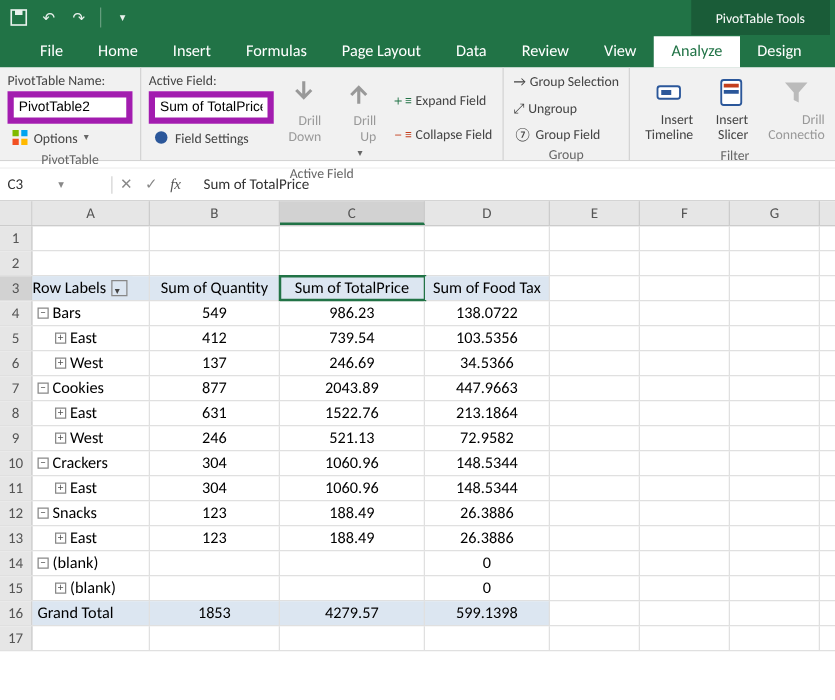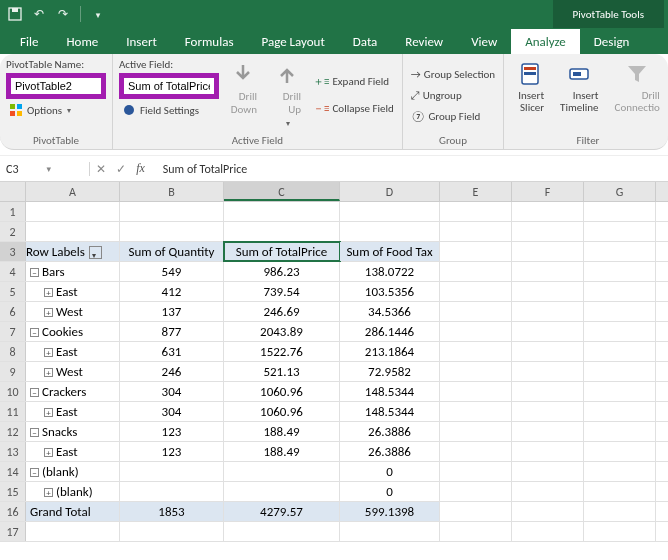--- a/index.html
+++ b/index.html
@@ -14,7 +14,7 @@
 .ctx-tools { background: #1a5c38; height: 100%; display: flex; align-items: center; padding: 0 20px; font-size: 11px; }
 
 
-.ribbon-tabs { background: #217346; height: 26px; display: flex; align-items: flex-end; padding-left: 6px; }
+.ribbon-tabs { background: #217346; height: 26px; display: flex; align-items: flex-end; padding-left: 18px; }
 .ribbon-tab { color: #fff; padding: 5px 14px; font-size: 13px; cursor: pointer; }
 .ribbon-tab.active { background: #ffffff; color: #217346; }
 .ribbon-tabs .ctx-group { display: flex; }

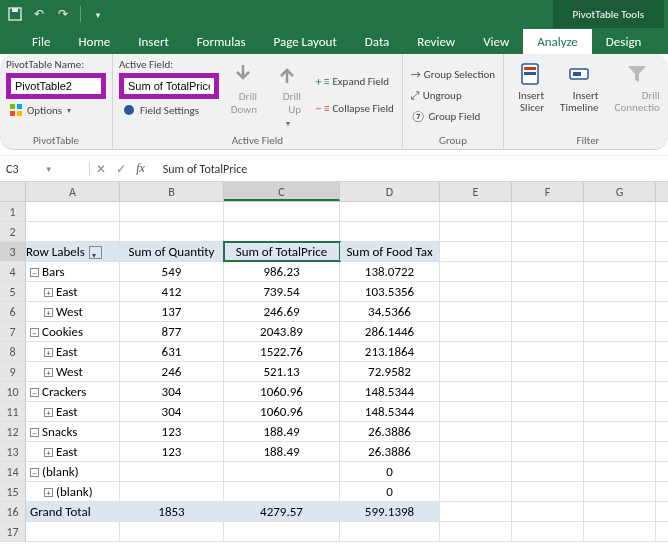--- a/index.html
+++ b/index.html
@@ -20,7 +20,7 @@
 .ribbon-tabs .ctx-group { display: flex; }
 
 
-.ribbon { background: #f1f1f1; border-bottom: 1px solid #d4d4d4; height: 96px; display: flex; font-size: 11px; color: #444; border-radius: 14px; }
+.ribbon { background: #f1f1f1; border-bottom: 1px solid #d4d4d4; height: 75px; display: flex; font-size: 11px; color: #444; }
 .rib-group { display: flex; flex-direction: column; padding: 4px 6px 0; }
 .rib-group + .rib-group { border-left: 1px solid #d4d4d4; }
 .rib-body { flex: 1; display: flex; gap: 4px; }

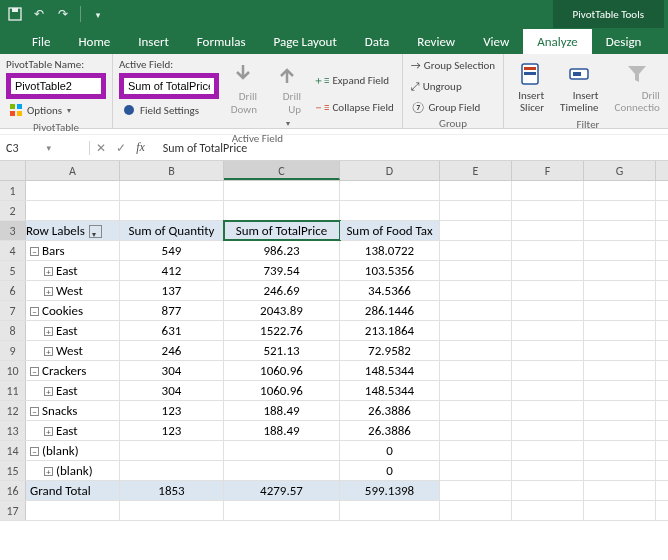--- a/index.html
+++ b/index.html
@@ -197,21 +197,21 @@
       <div class="rib-bigbtn">
         <div class="ico">
             <svg viewBox="0 0 24 24" width="24" height="24">
+              <rect x="3" y="7" width="18" height="10" rx="2" fill="#fff" stroke="#2b579a" stroke-width="1.5"></rect>
+              <rect x="6" y="10" width="8" height="4" fill="#2b579a"></rect>
+            </svg>
+          </div>
+        <div style="line-height:1.1">Insert Timeline</div>
+      </div>
+      <div class="rib-bigbtn">
+        <div class="ico">
+            <svg viewBox="0 0 24 24" width="24" height="24">
               <rect x="4" y="2" width="16" height="20" rx="2" fill="#fff" stroke="#2b579a" stroke-width="1.5"></rect>
               <rect x="6" y="5" width="12" height="3" fill="#c43e1c"></rect>
               <rect x="6" y="10" width="12" height="3" fill="#2b579a"></rect>
             </svg>
           </div>
         <div style="line-height:1.1">Insert Slicer</div>
-      </div>
-      <div class="rib-bigbtn">
-        <div class="ico">
-            <svg viewBox="0 0 24 24" width="24" height="24">
-              <rect x="3" y="7" width="18" height="10" rx="2" fill="#fff" stroke="#2b579a" stroke-width="1.5"></rect>
-              <rect x="6" y="10" width="8" height="4" fill="#2b579a"></rect>
-            </svg>
-          </div>
-        <div style="line-height:1.1">Insert Timeline</div>
       </div>
       <div class="rib-bigbtn dis">
         <div class="ico">

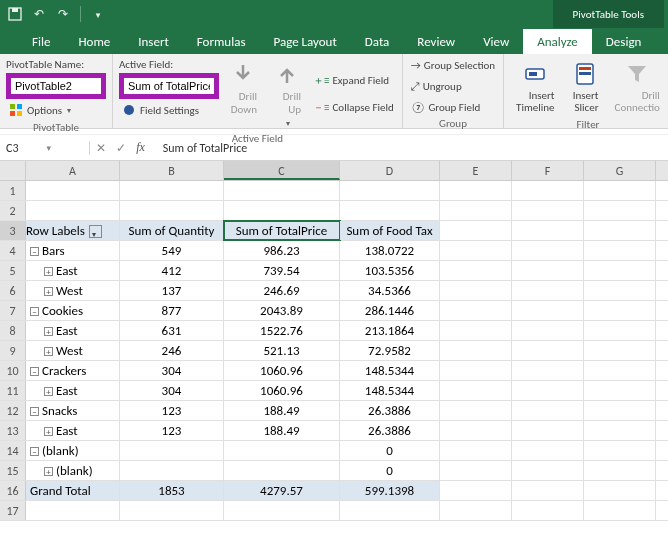--- a/index.html
+++ b/index.html
@@ -322,7 +322,7 @@
         <div class="cell col-A bold"><span class="exp">−</span>Cookies</div>
         <div class="cell num col-B bold">877</div>
         <div class="cell num col-C bold">2043.89</div>
-        <div class="cell num col-D bold">286.1446</div>
+        <div class="cell num col-D bold">447.9663</div>
         <div class="cell col-E"></div>
         <div class="cell col-F"></div>
         <div class="cell col-G"></div>

